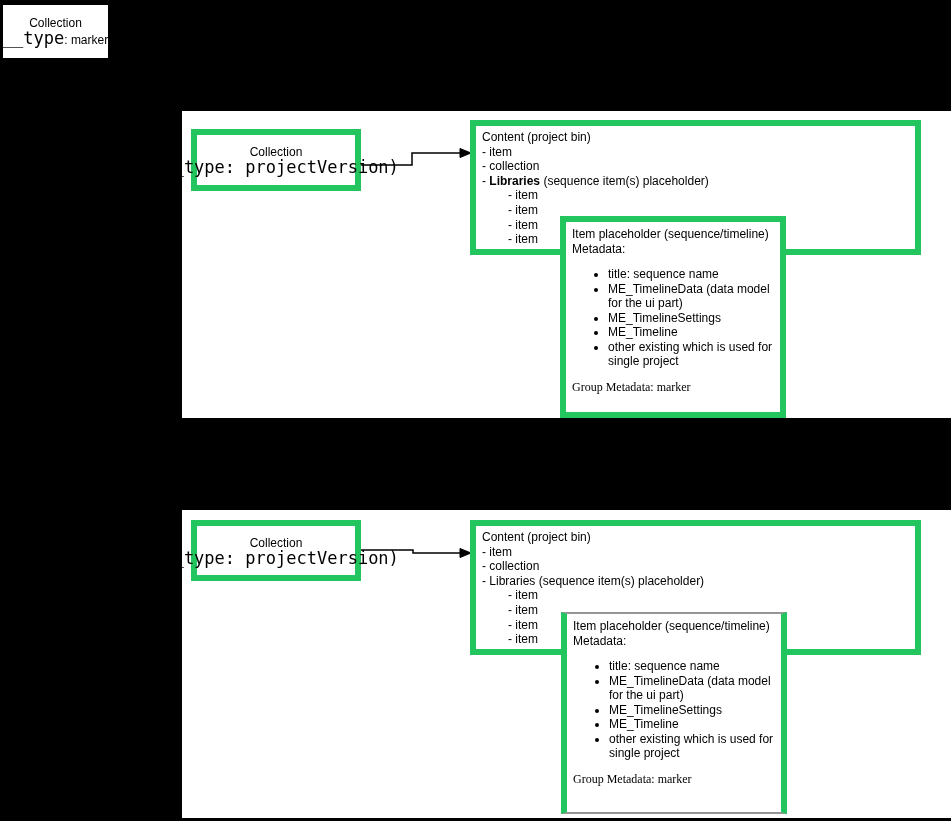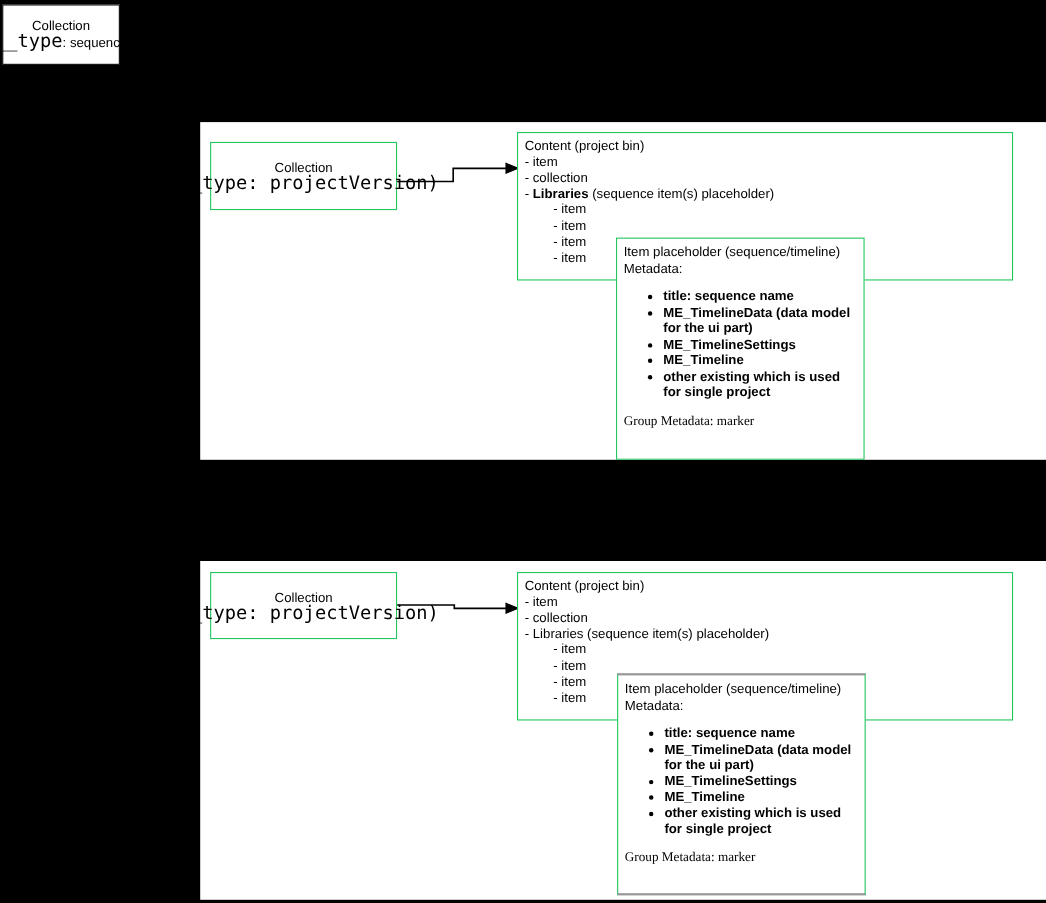--- a/index.html
+++ b/index.html
@@ -59,7 +59,7 @@
 
 <div class="root-box">
   <div>Collection</div>
-  <div><span>(</span><span class="mono">__type</span><span>: </span><span>sequence</span><span>)</span></div>
+  <div><span>(</span><span class="mono">__type</span><span>: </span><span>marker</span><span>)</span></div>
 </div>
 
 <div class="panel" id="panel-1">

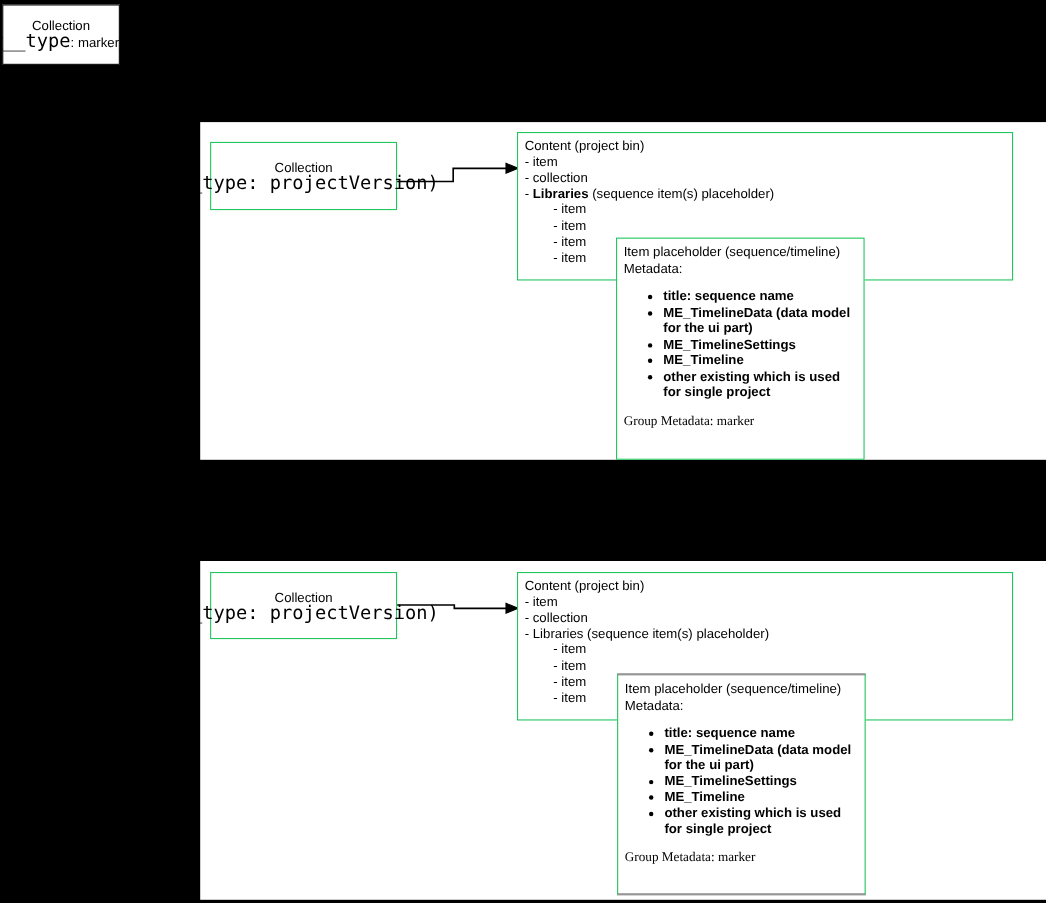--- a/index.html
+++ b/index.html
@@ -16,7 +16,7 @@
   #panel-1{top:111px;height:307px;}
   #panel-2{top:510px;height:308px;}
   .node{
-    position:absolute;background:#ffffff;border:1px solid #22c55e;
+    position:absolute;background:#ffffff;border:6px solid #22c55e;
     box-sizing:border-box;color:#000000;
   }
   .collection-box{

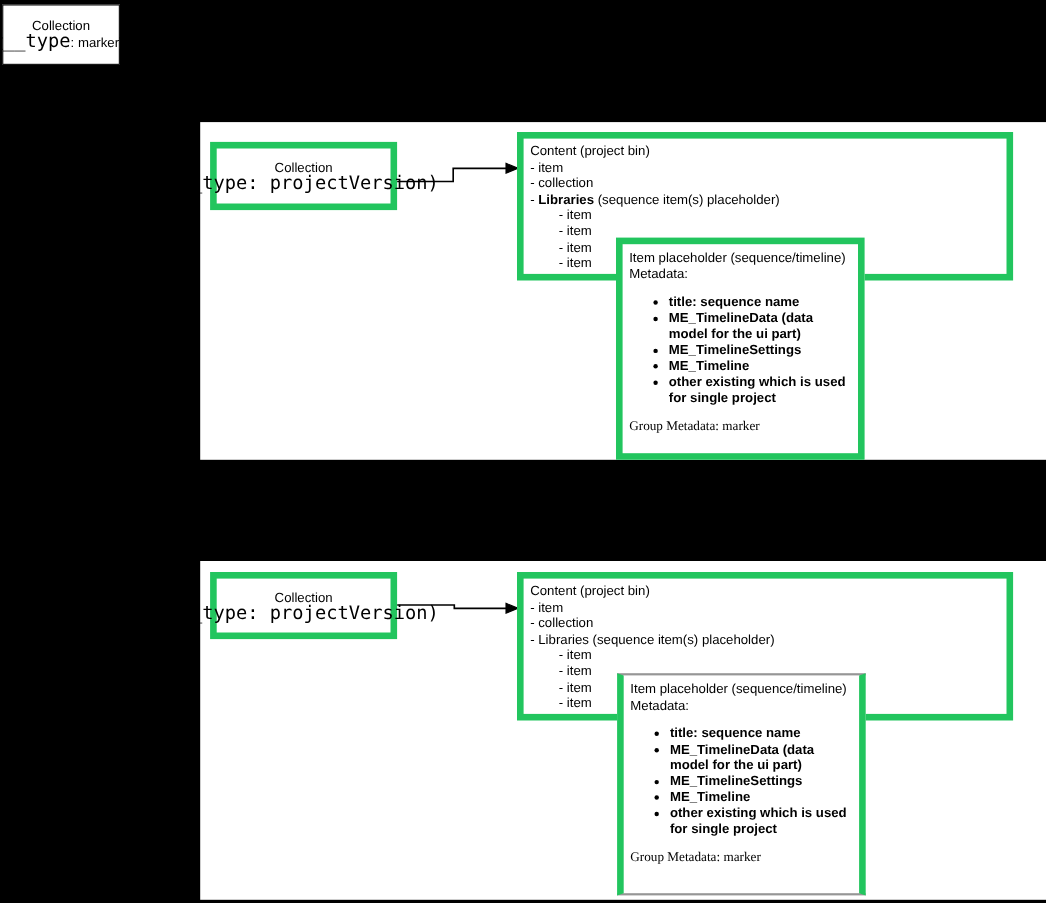--- a/index.html
+++ b/index.html
@@ -47,7 +47,7 @@
   }
   #panel-1 .item-box{left:378px;top:105px;}
   #panel-2 .item-box{left:379px;top:102px;border-top:2px solid #969696;border-bottom:2px solid #969696;}
-  .item-box ul{margin:11px 0;padding-left:36px;font-weight:bold;}
+  .item-box ul{margin:11px 0;padding-left:36px;}
   .item-box li{margin:0;padding:0;}
   .item-box .footer-line{margin-top:10px;font-family:Liberation Serif, serif;}
   .connector{position:absolute;}

